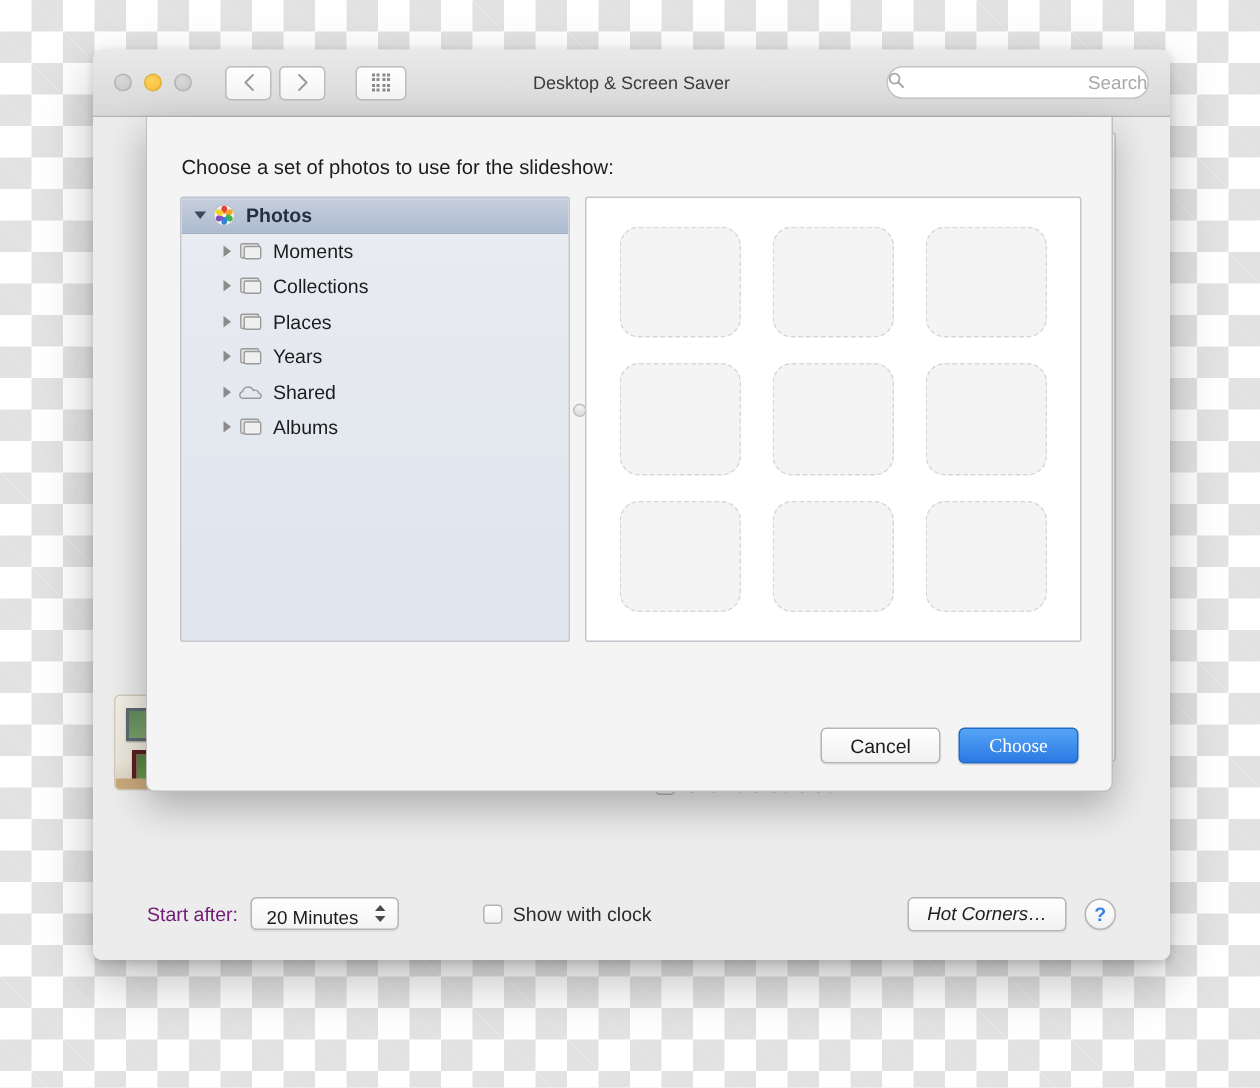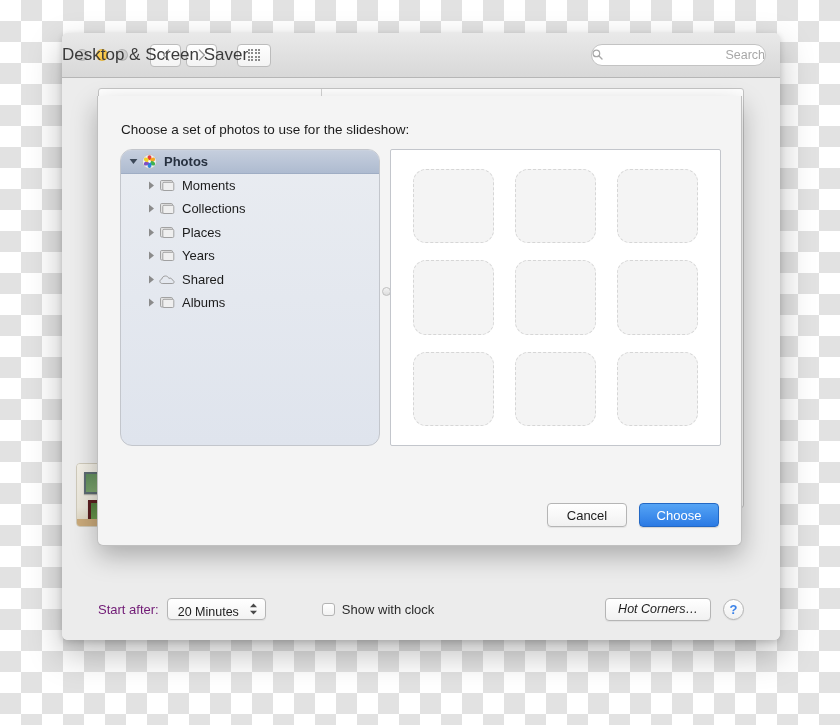--- a/index.html
+++ b/index.html
@@ -75,7 +75,8 @@
   .win-title {
     position: absolute;
     left: 0; right: 0;
-    font-size: 17px;
+    text-align: center;
+    font-size: 12px;
     color: #3b3b3b;
     pointer-events: none;
   }

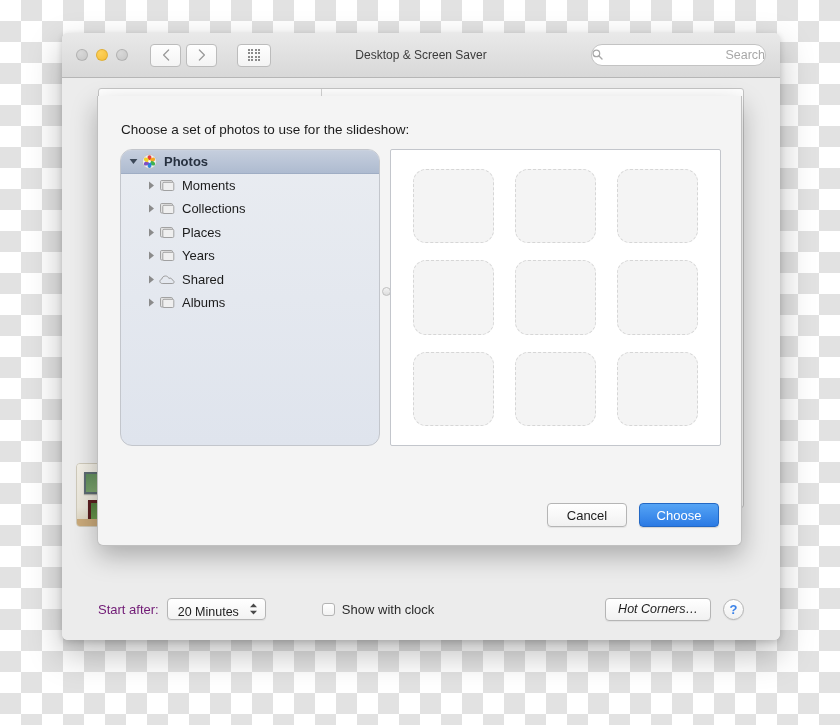--- a/index.html
+++ b/index.html
@@ -237,7 +237,7 @@
   
   .sheet {
     position: absolute;
-    left: 35px; top: 18px;
+    left: 35px; top: 0;
     width: 645px; height: 450px;
     background: #f4f4f4;
     border: 1px solid #c0c0c0;

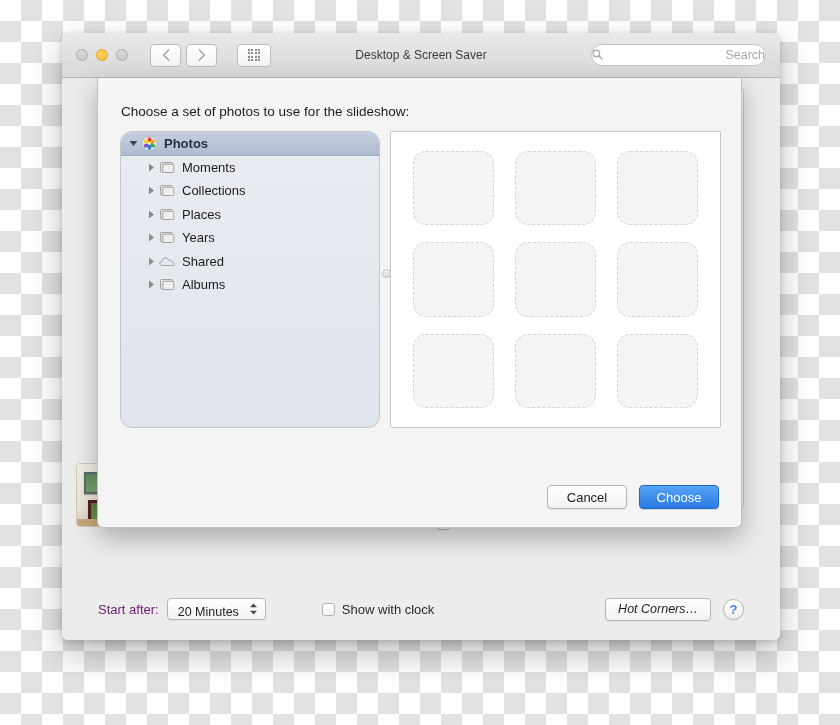--- a/index.html
+++ b/index.html
@@ -260,7 +260,7 @@
     width: 260px; height: 297px;
     background: linear-gradient(to bottom, #e9ecf1 0%, #dfe4ed 100%);
     border: 1px solid #c3c6cc;
-    border-radius: 12px;
+    border-radius: 2px;
     overflow: hidden;
   }
   .tree-row {

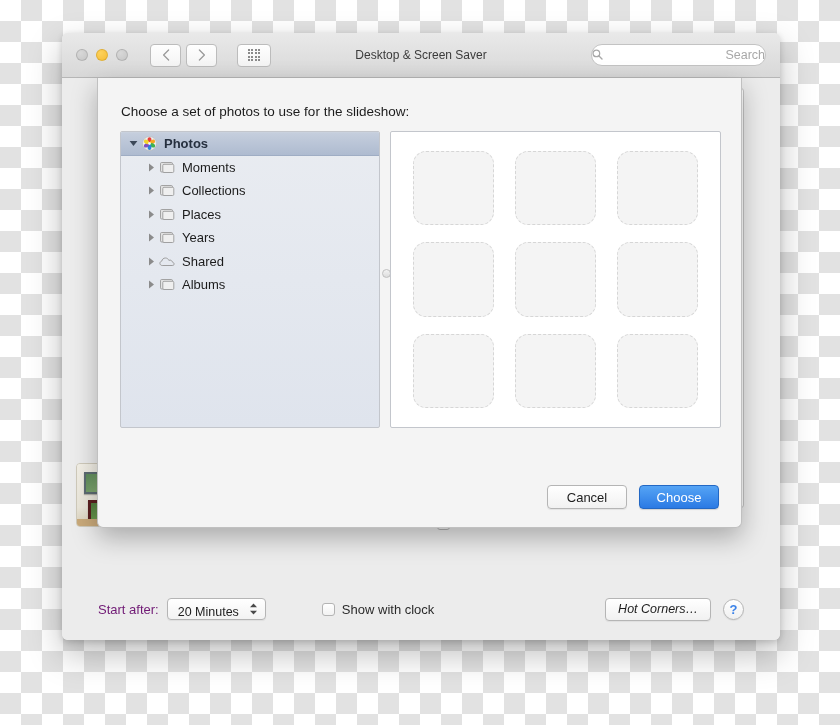--- a/index.html
+++ b/index.html
@@ -337,6 +337,7 @@
     border-color: #2368c4;
     color: #ffffff;
     box-shadow: 0 1px 1px rgba(0,0,0,0.14);
+    font-family: Liberation Serif, serif;
   }
 </style>
 </head>

